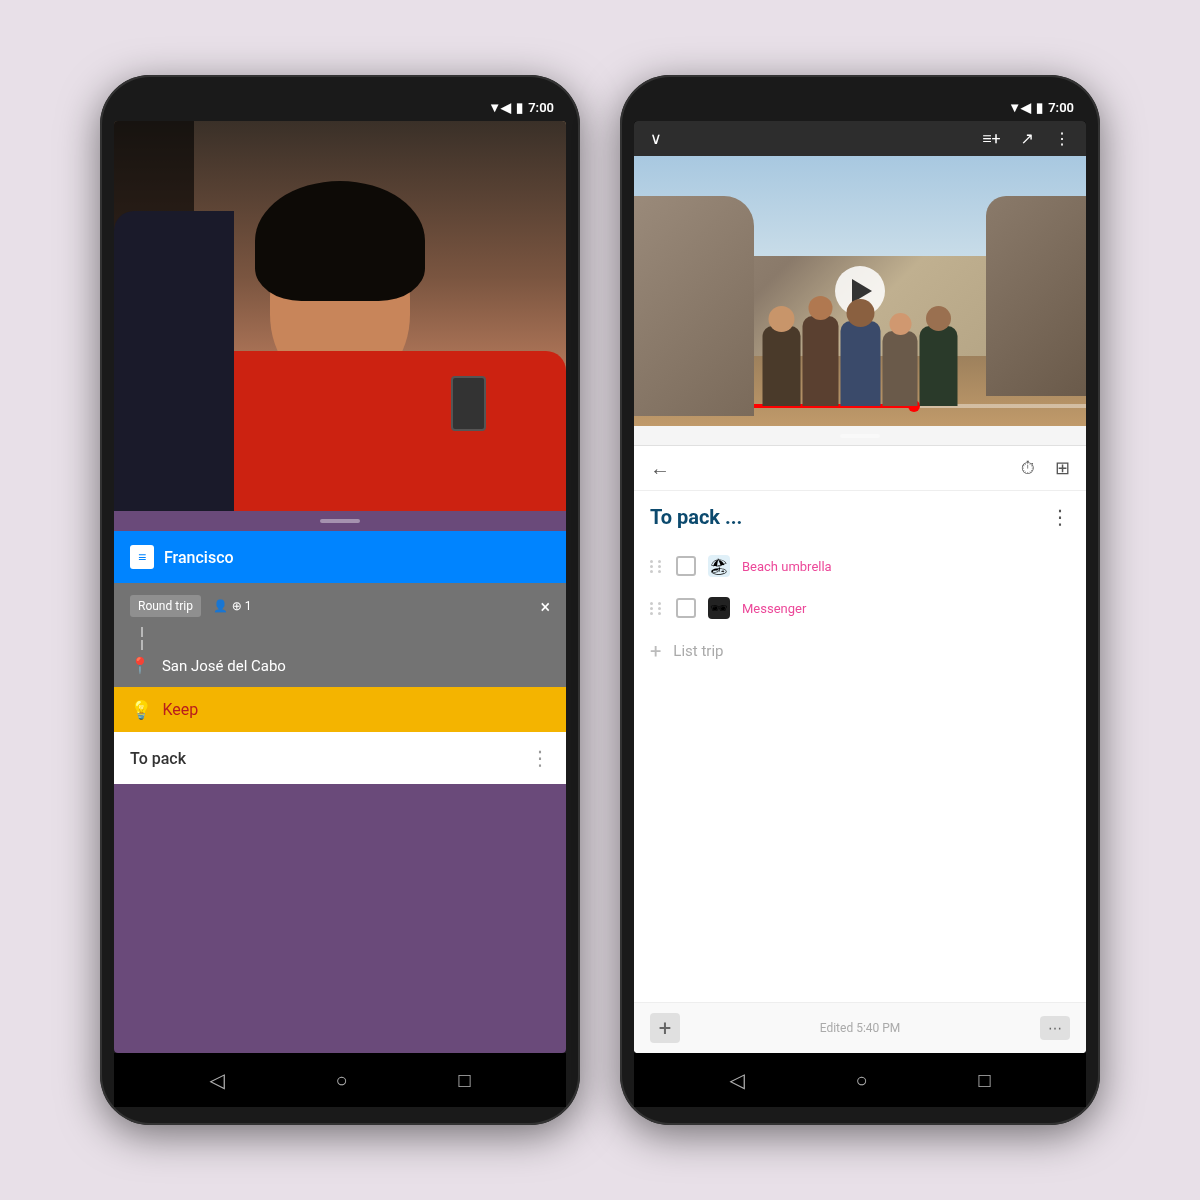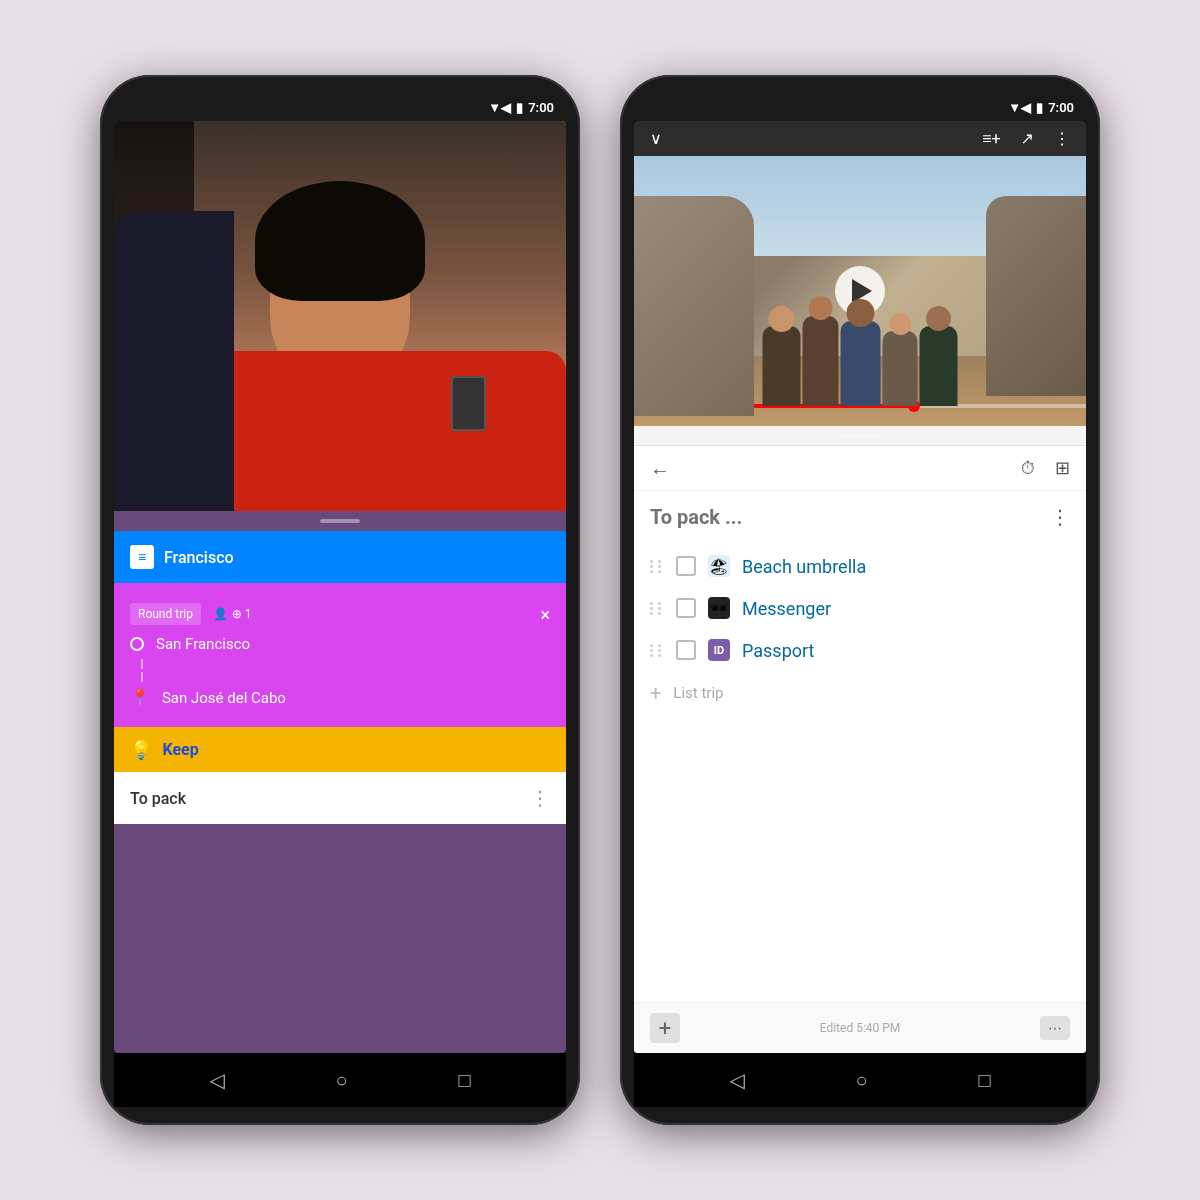--- a/index.html
+++ b/index.html
@@ -378,7 +378,7 @@
     .notes-title {
       font-size: 20px;
       font-weight: 700;
-      color: #737373;
+      color: #0c4a6e;
     }
     .notes-menu { color: #555; font-size: 20px; }
     .checklist {

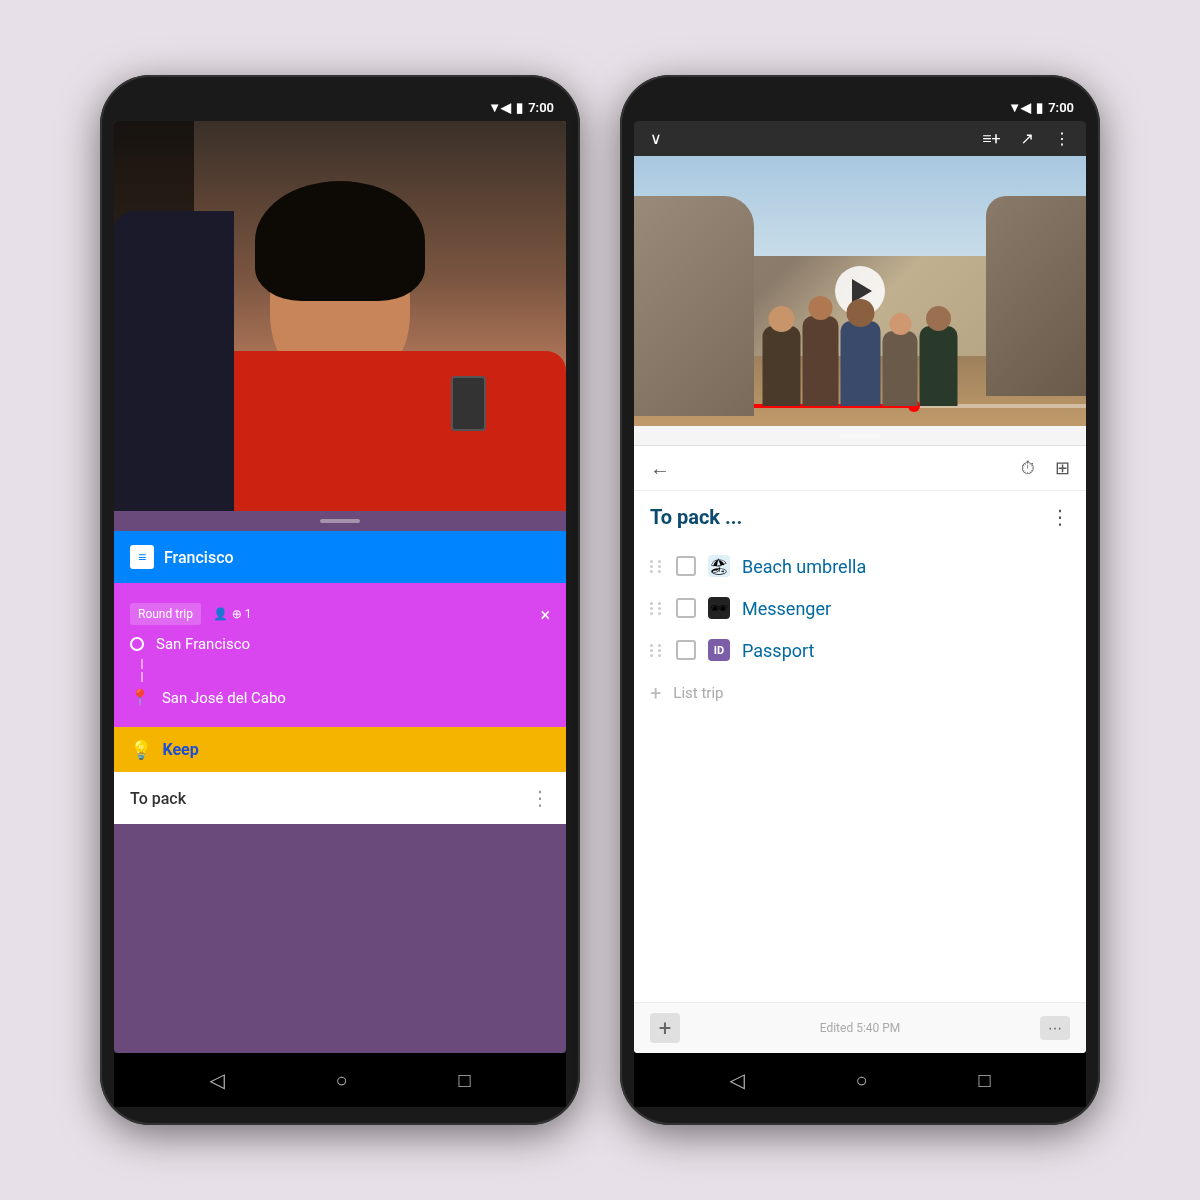--- a/index.html
+++ b/index.html
@@ -418,8 +418,8 @@
       flex-shrink: 0;
     }
     .item-text {
-      font-size: 18px;
-      color: #0369a1;
+      font-size: 13px;
+      color: #ec4899;
     }
     .add-item-row {
       display: flex;

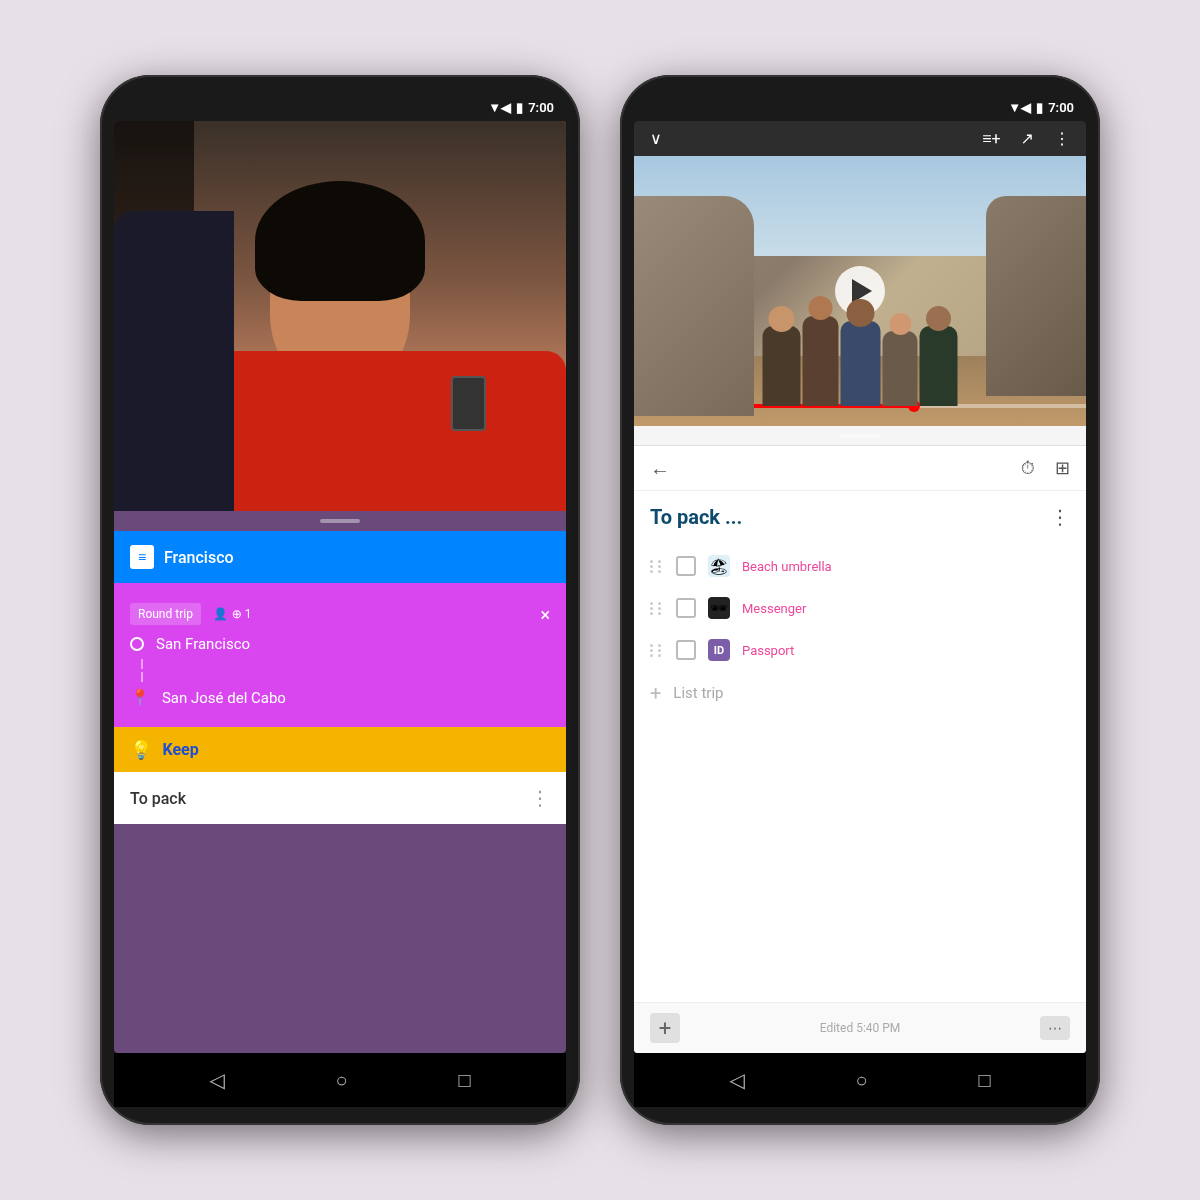--- a/index.html
+++ b/index.html
@@ -151,8 +151,8 @@
       font-weight: 400;
     }
     .flights-card {
-      background: #d946ef;
-      padding: 20px 16px;
+      background: #737373;
+      padding: 12px 16px;
       position: relative;
     }
     .flights-top-row {

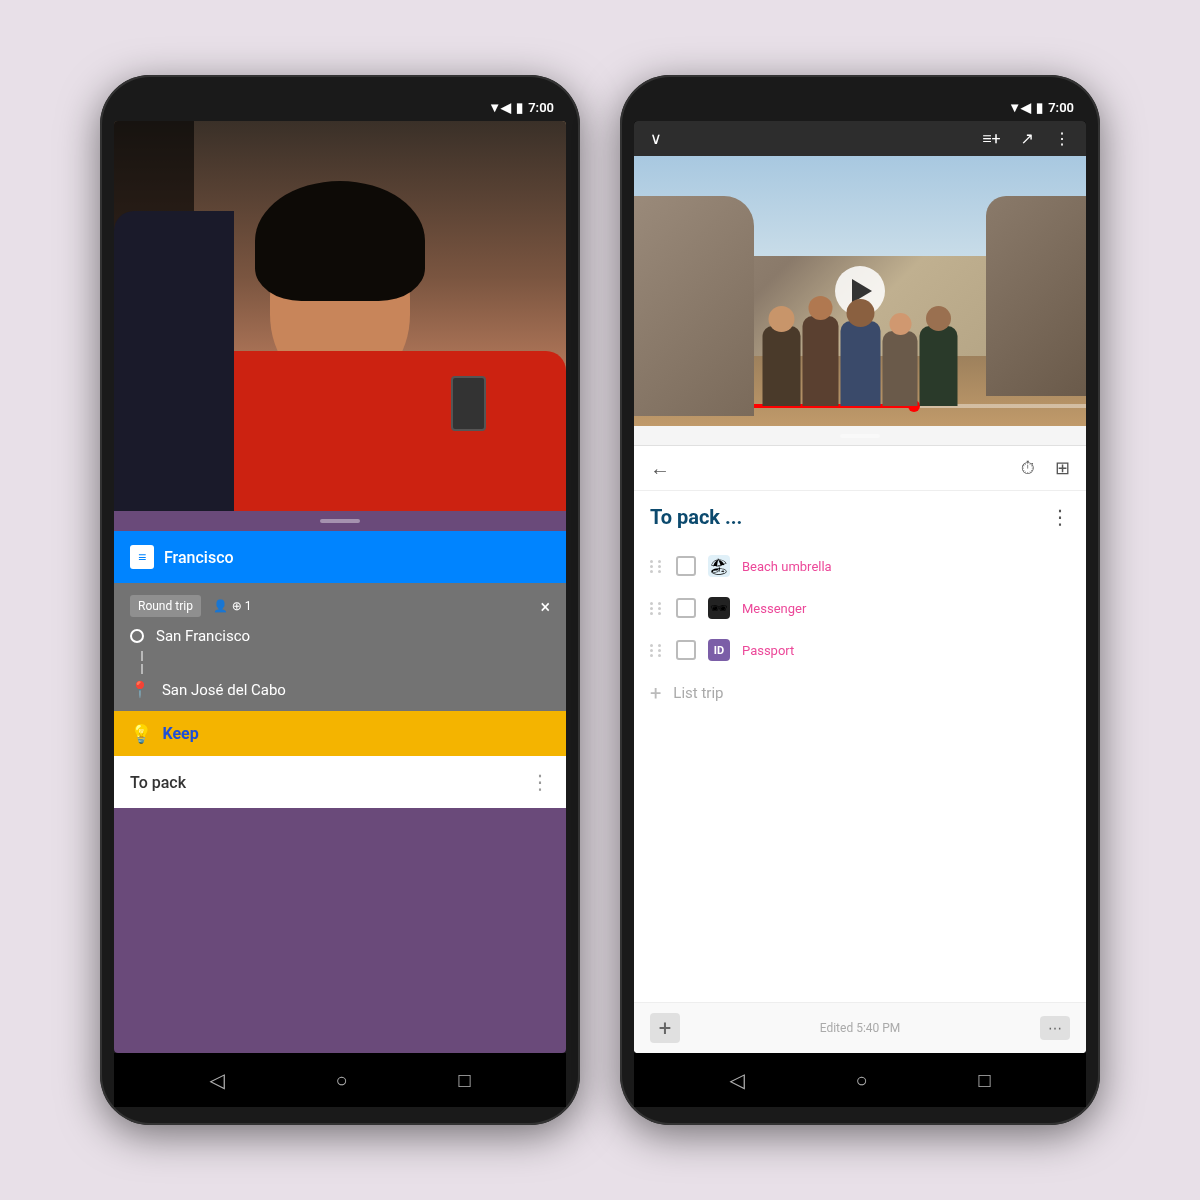--- a/index.html
+++ b/index.html
@@ -499,10 +499,6 @@
               <span class="close-x">×</span>
             </div>
             <div class="flight-route">
-              <div class="flight-from">
-                <div class="route-dot"></div>
-                <span>San Francisco</span>
-              </div>
               <div style="display:flex;align-items:center;gap:0;padding-left:5px;">
                 <div style="display:flex;flex-direction:column;gap:3px;align-items:center;">
                   <div class="route-line"></div>

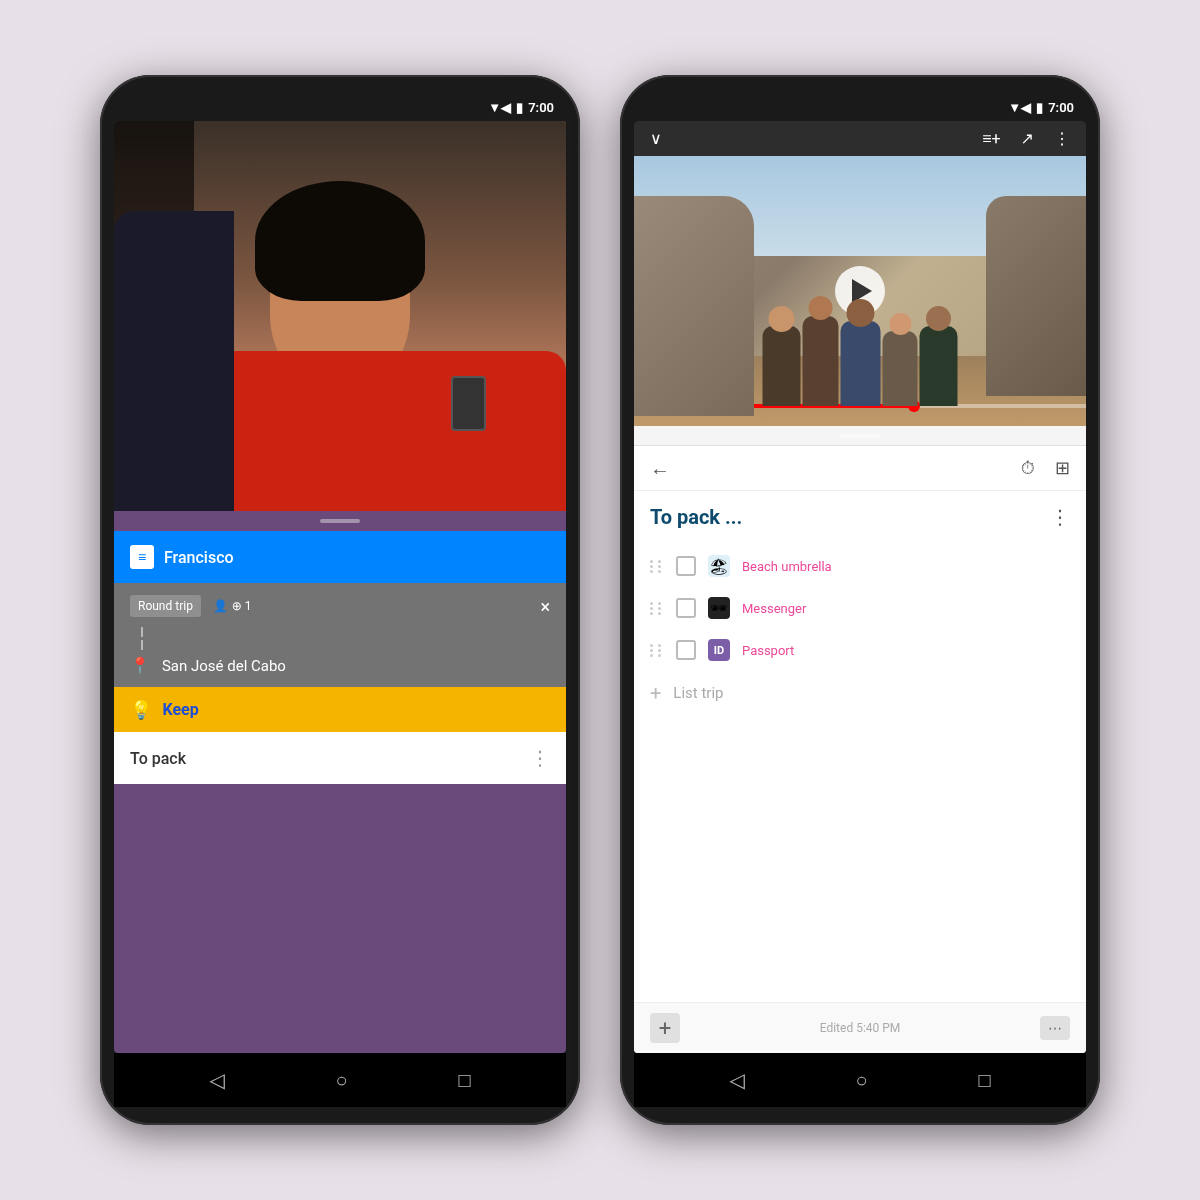--- a/index.html
+++ b/index.html
@@ -648,19 +648,6 @@
             <span class="item-text">Messenger</span>
           </div>
 
-          <div class="check-item">
-            <div class="drag-dots">
-              <div class="drag-dot"></div>
-                <div class="drag-dot"></div>
-              <div class="drag-dot"></div>
-                <div class="drag-dot"></div>
-              <div class="drag-dot"></div>
-                <div class="drag-dot"></div>
-            </div>
-            <div class="checkbox"></div>
-            <div class="item-icon" style="background:#7b5ea7;color:white;font-size:11px;font-weight:bold;">ID</div>
-            <span class="item-text">Passport</span>
-          </div>
 
           <div class="add-item-row">
             <span class="add-plus">+</span>

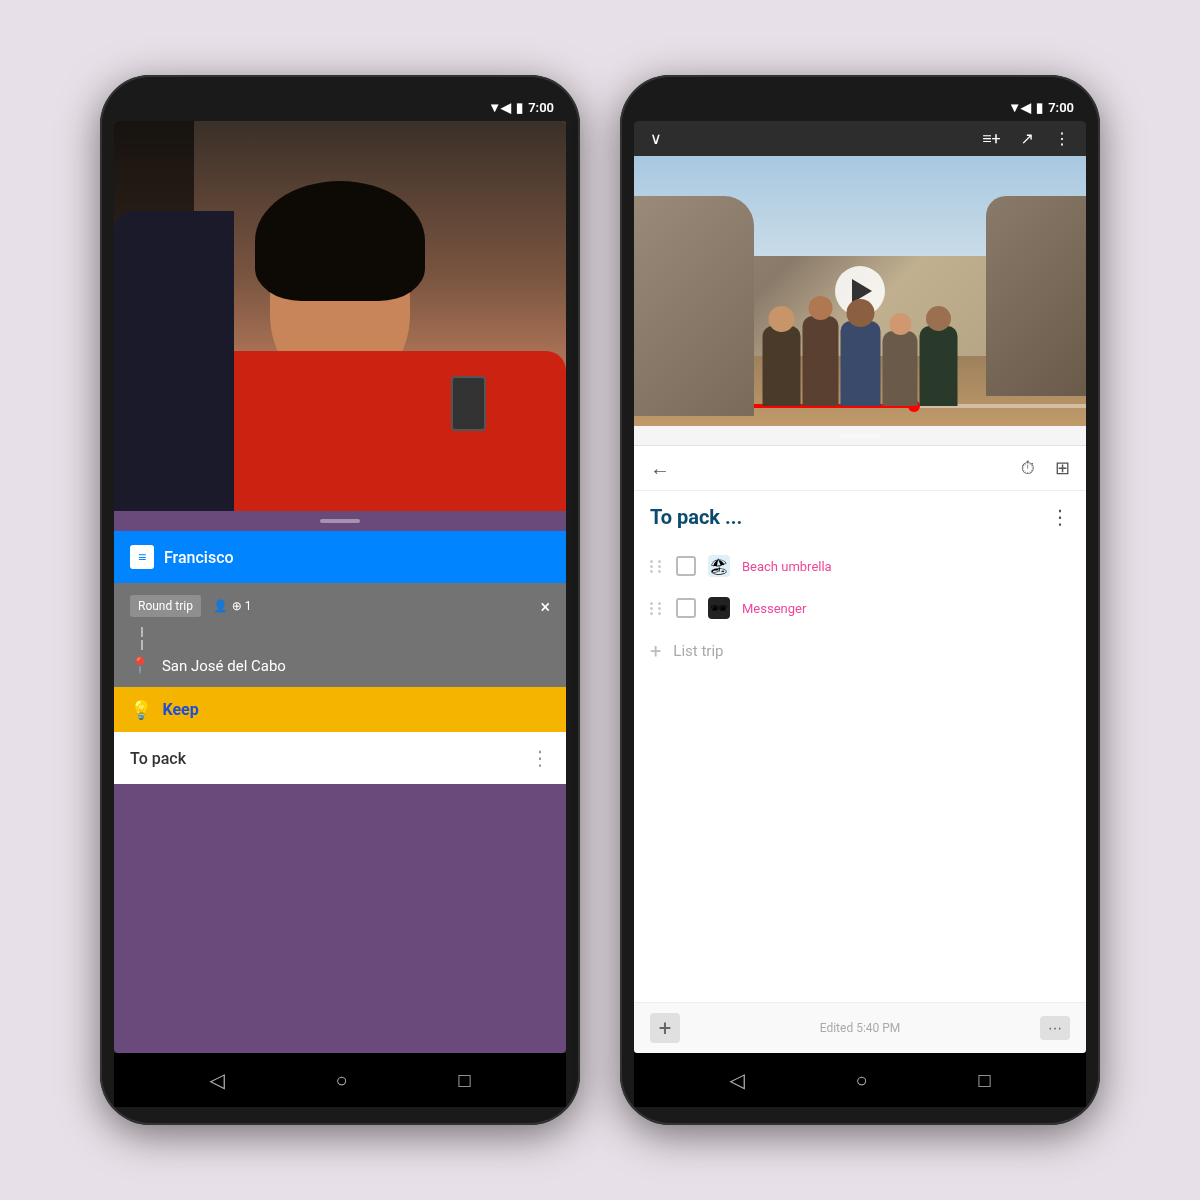--- a/index.html
+++ b/index.html
@@ -218,9 +218,9 @@
       gap: 10px;
     }
     .keep-label {
-      color: #1d4ed8;
+      color: #b91c1c;
       font-size: 16px;
-      font-weight: 700;
+      font-weight: 400;
     }
     .topack-row {
       background: white;

